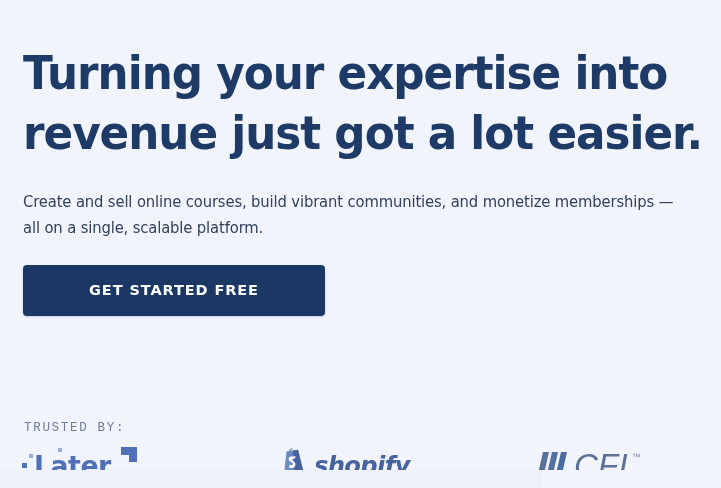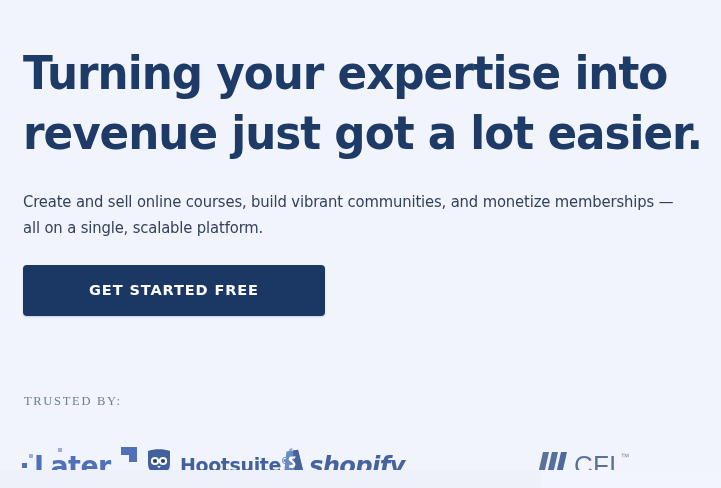--- a/index.html
+++ b/index.html
@@ -99,8 +99,8 @@
   .trusted-label {
     position: absolute;
     left: 24px;
-    top: 379px;
-    font-family: Liberation Serif, serif;
+    top: 406px;
+    font-family: Liberation Mono, monospace;
     font-size: 12.5px;
     letter-spacing: 1.7px;
     color: #6e7c96;

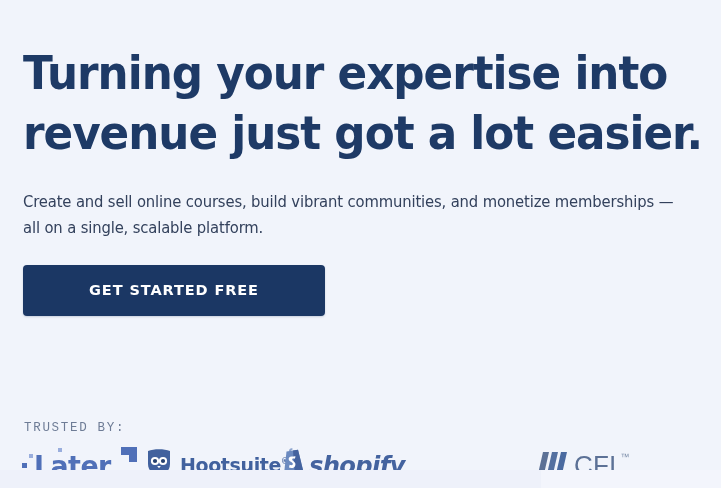--- a/index.html
+++ b/index.html
@@ -247,21 +247,6 @@
       </div>
     </div>
 
-    <div class="logo logo-hoot">
-      <div class="hoot-wrap">
-        <span>
-          <svg width="26" height="30" viewBox="0 0 26 30">
-            <path d="M2 3 C8 0.5 18 0.5 24 3 L24 16 C24 23 18 27.5 13 29.5 C8 27.5 2 23 2 16 Z" fill="#41619e"></path>
-            <circle cx="9" cy="13" r="4.1" fill="#ffffff"></circle>
-            <circle cx="17" cy="13" r="4.1" fill="#ffffff"></circle>
-            <circle cx="9" cy="13" r="2.1" fill="#25406f"></circle>
-            <circle cx="17" cy="13" r="2.1" fill="#25406f"></circle>
-            <path d="M11.2 18 L13 20.3 L14.8 18 Z" fill="#ffffff"></path>
-          </svg>
-        </span>
-        <span class="hoot-text"><span>Hootsuite</span><span class="hoot-tm">®</span></span>
-      </div>
-    </div>
 
     <div class="logo logo-shop">
       <div class="shop-wrap">

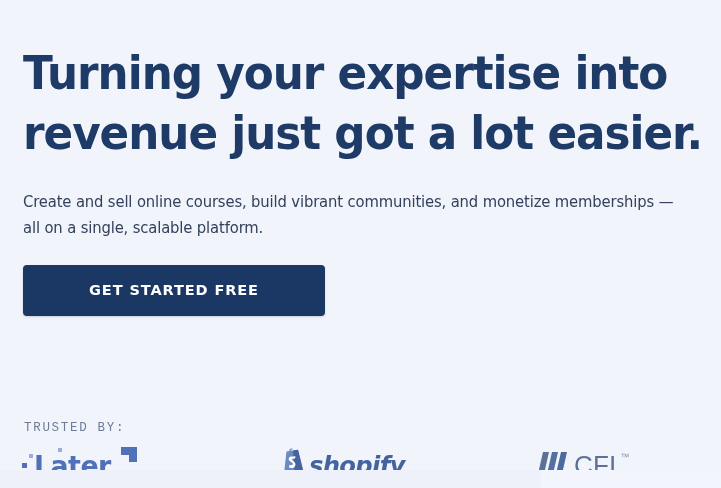--- a/index.html
+++ b/index.html
@@ -166,7 +166,7 @@
 
   
   .logo-shop { left: 262px; width: 128px; }
-  .shop-wrap { position: relative; display: flex; align-items: center; gap: 1px; }
+  .shop-wrap { position: relative; display: flex; align-items: center; gap: 6px; }
   .shop-text {
     font-family: "DejaVu Sans", sans-serif;
     font-weight: bold;

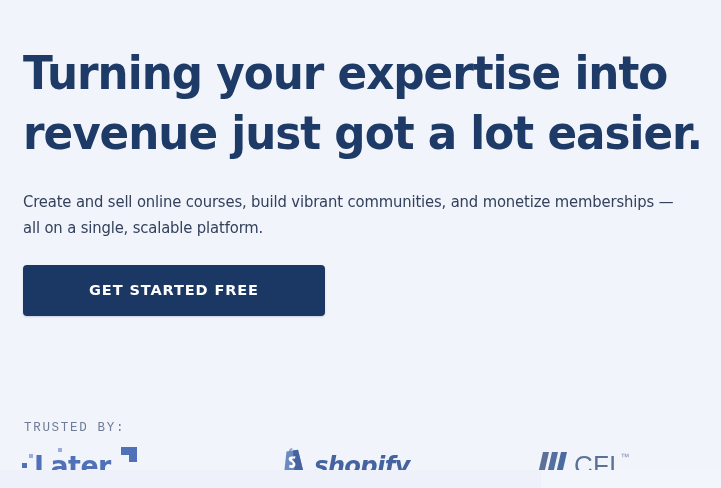--- a/index.html
+++ b/index.html
@@ -196,11 +196,12 @@
   .cfi-wrap { position: relative; display: flex; align-items: center; gap: 4px; }
   .cfi-text {
     font-family: "Liberation Sans", sans-serif;
-    font-size: 26px;
+    font-size: 33px;
     letter-spacing: 0.2px;
     color: #5c7196;
     line-height: 33px;
     font-weight: 400;
+    font-style: italic;
   }
   .cfi-tm {
     font-size: 9px;

